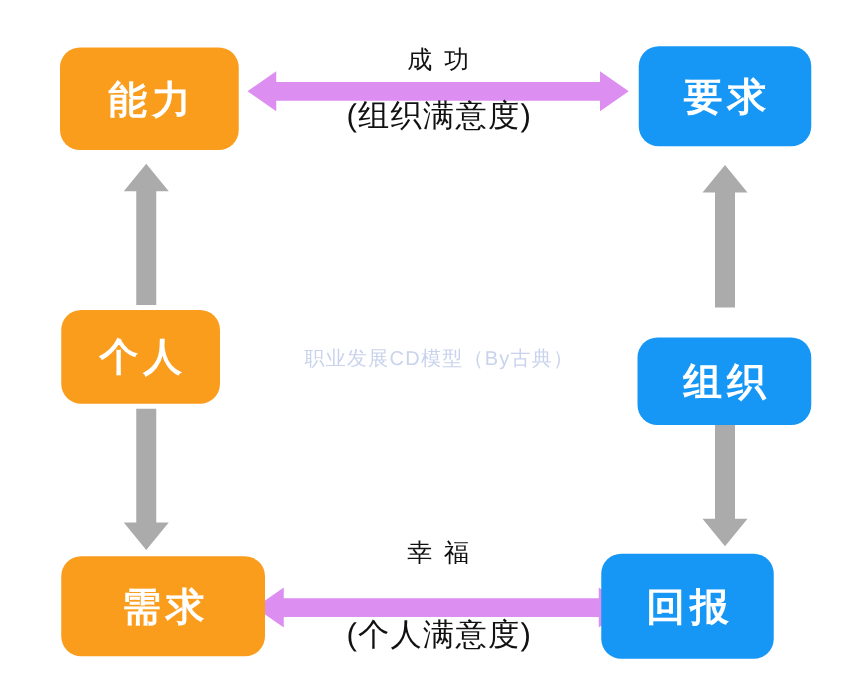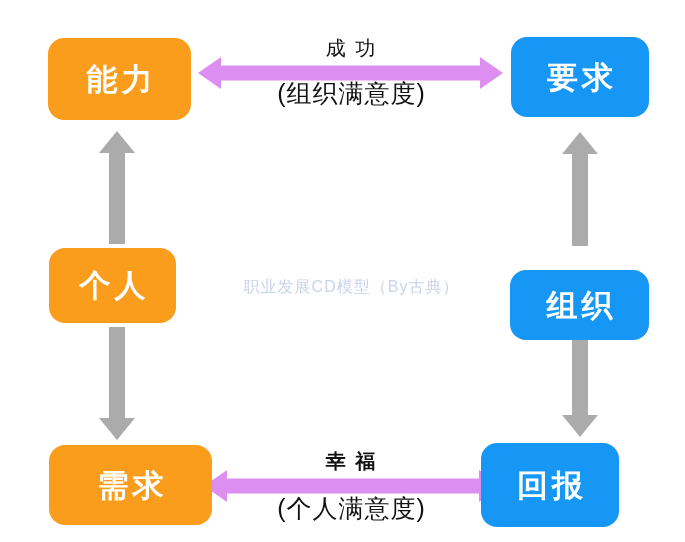--- a/index.html
+++ b/index.html
@@ -56,7 +56,7 @@
 
   .success-label   { top: 37px;  }
   .success-sub     { top: 80px;  }
-  .happiness-label { top: 450px; font-weight: bold; }
+  .happiness-label { top: 432px; }
   .happiness-sub   { top: 495px; }
 
   .watermark {

